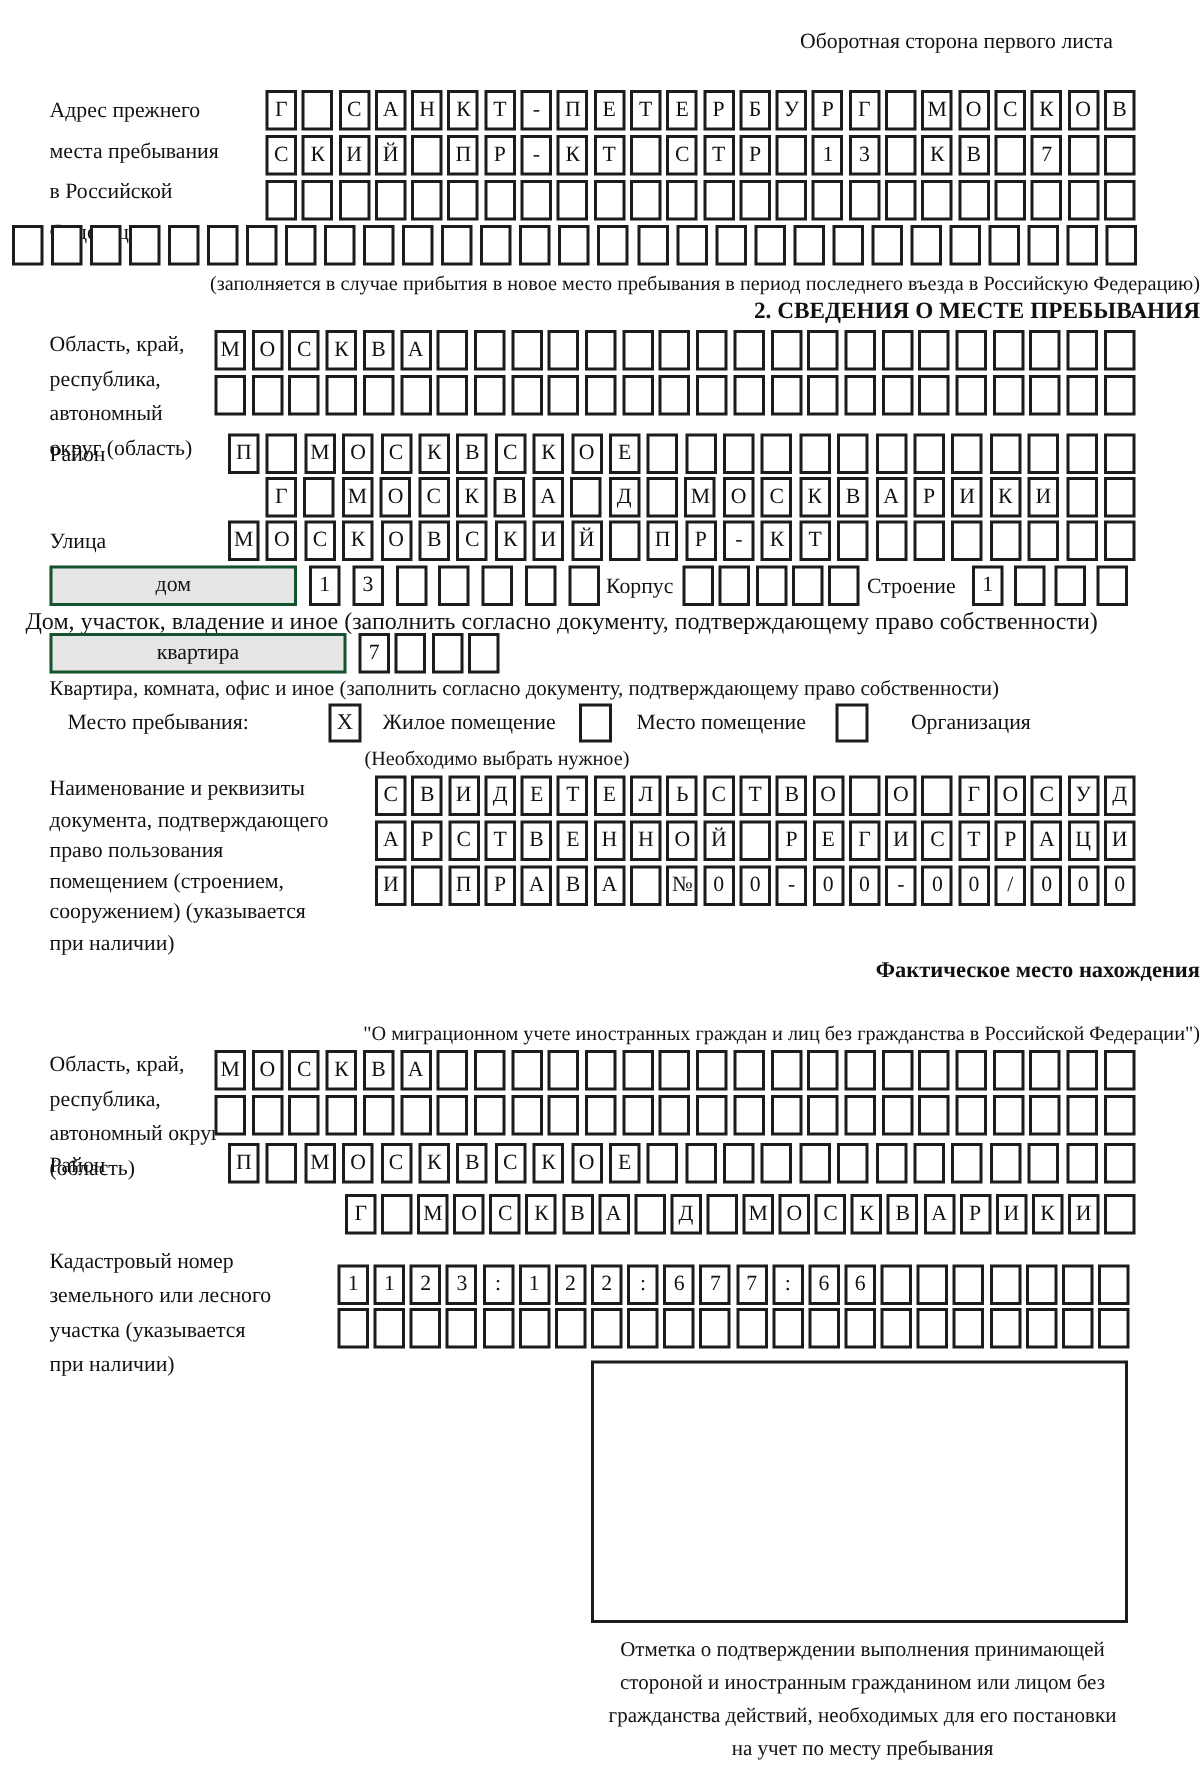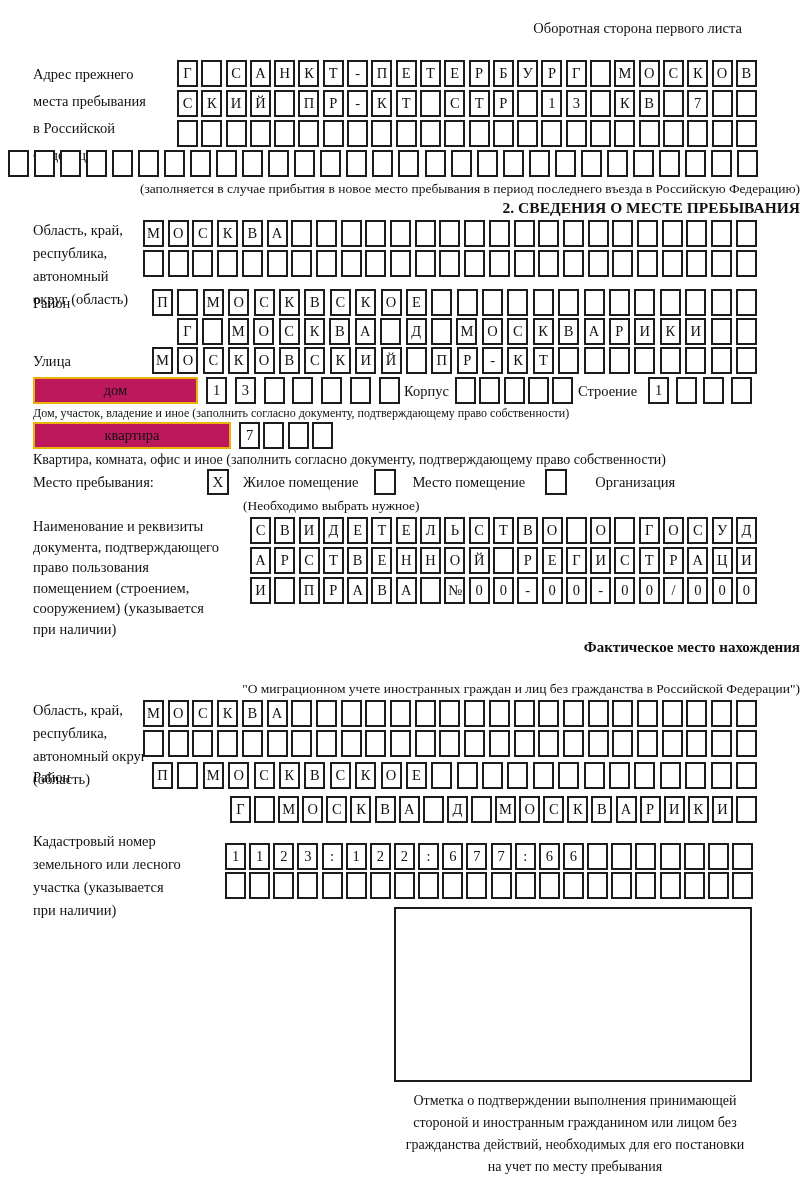--- a/index.html
+++ b/index.html
@@ -30,10 +30,10 @@
   }
   .widebox{
     box-sizing:border-box;
-    border:2px solid #eab308;
+    border:2px solid #14532d;
     height:27px;
     display:flex;align-items:center;justify-content:center;
-    font-size:14.5px;background:#be185d;
+    font-size:14.5px;background:#e5e5e5;
   }
   .checkbox{
     box-sizing:border-box;

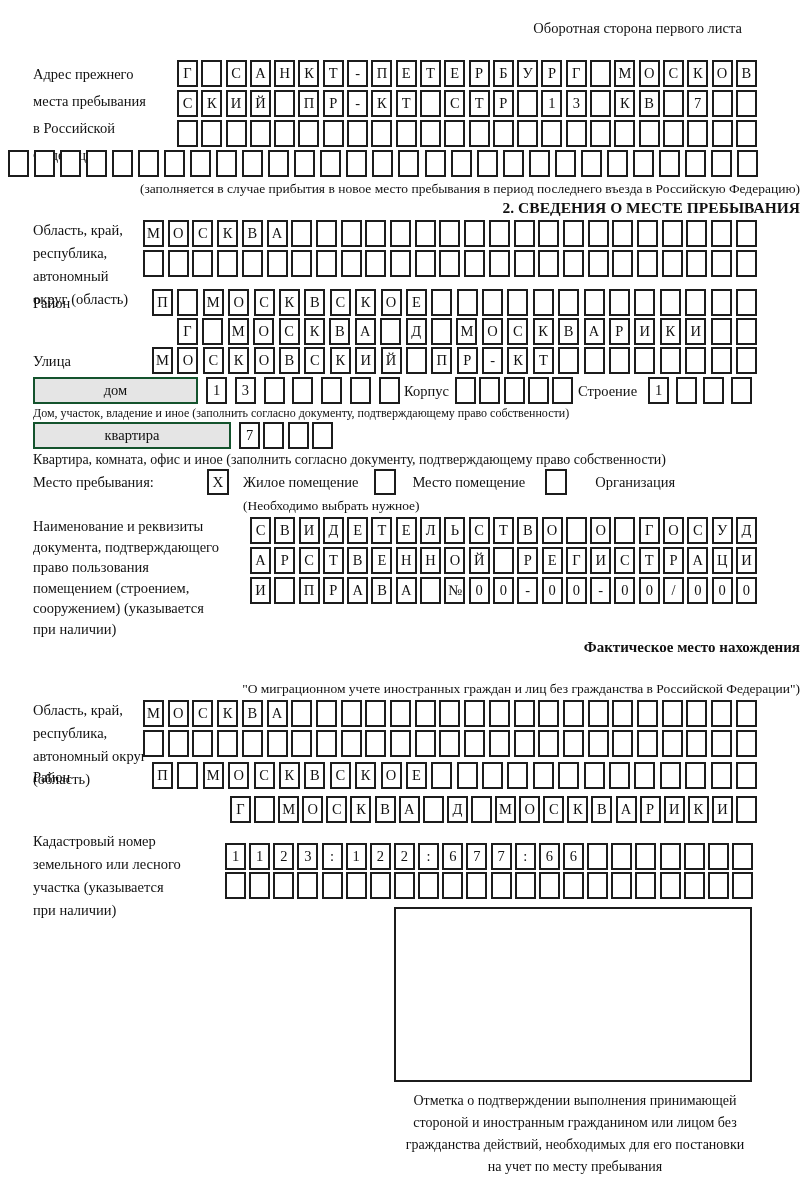--- a/index.html
+++ b/index.html
@@ -336,7 +336,7 @@
       <span class="cell"></span>
       <span class="cell"></span>
     </div>
-  <div class="abs note" style="left:33px;top:406px;font-size:12px;">Дом, участок, владение и иное (заполнить согласно документу, подтверждающему право собственности)</div>
+  <div class="abs note" style="left:17px;top:406px;font-size:16px;">Дом, участок, владение и иное (заполнить согласно документу, подтверждающему право собственности)</div>
 
   <div class="abs widebox" style="left:33px;top:422px;width:198px;">квартира</div>
   <div class="abs grid" style="left:239px;top:422px;width:94px;">

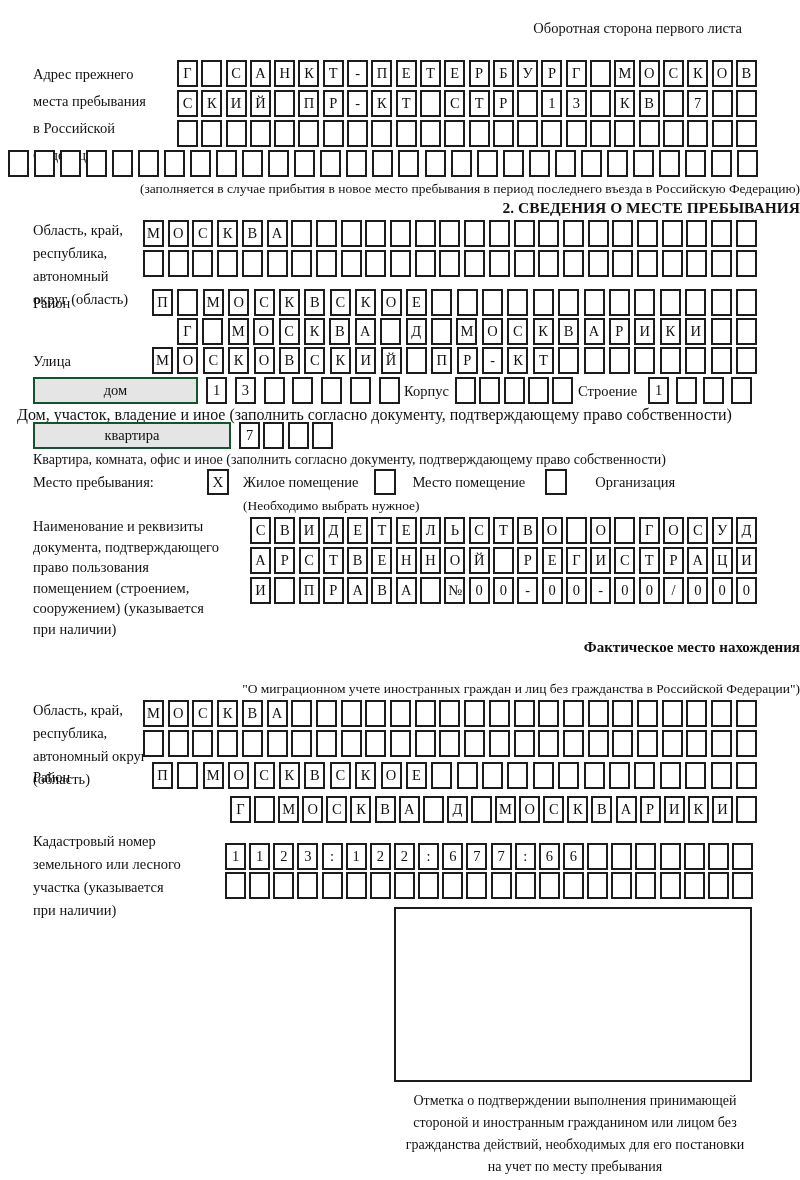--- a/index.html
+++ b/index.html
@@ -348,7 +348,7 @@
   <div class="abs note" style="left:33px;top:452px;font-size:14px;">Квартира, комната, офис и иное (заполнить согласно документу, подтверждающему право собственности)</div>
 
   <div class="abs stayrow" style="left:33px;top:469px;">
-    <span class="txt" style="width:158px;">Место пребывания:</span>
+    <span class="txt" style="width:158px;margin-left:12px;">Место пребывания:</span>
     <span style="width:16px;"></span>
     <span class="checkbox">X</span>
     <span style="width:14px;"></span>

